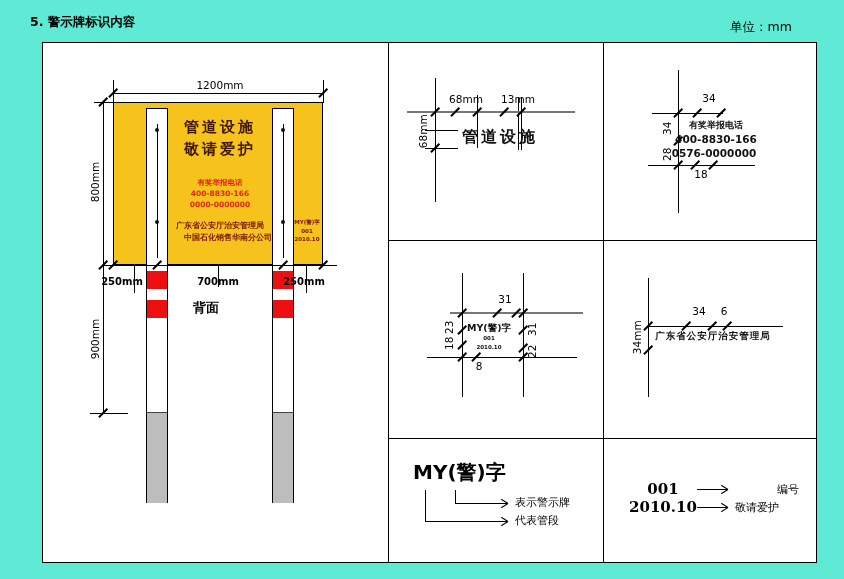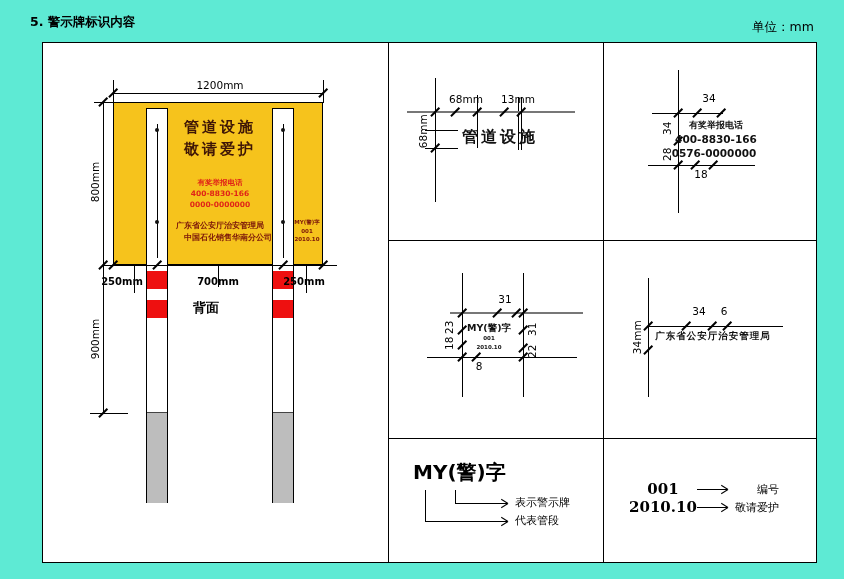--- a/index.html
+++ b/index.html
@@ -34,7 +34,7 @@
 <div class="canvas">
 
   <div class="lbl b" style="left:30px;top:16px;font-size:12.5px;">5. 警示牌标识内容</div>
-  <div class="lbl" style="left:752px;top:21px;font-size:12.5px;">单位：mm</div>
+  <div class="lbl" style="left:730px;top:21px;font-size:12.5px;">单位：mm</div>
 
   <div class="outer" style="left:42px;top:42px;width:773px;height:519px;"></div>
   <div class="vl" style="left:388px;top:42px;height:521px;"></div>

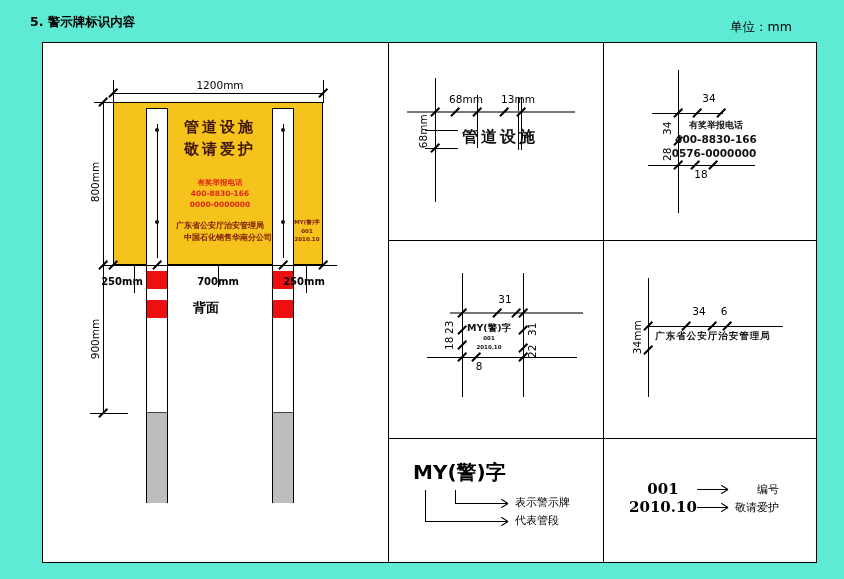--- a/index.html
+++ b/index.html
@@ -184,7 +184,7 @@
 
   <div class="lbl c serifnum" style="left:633px;top:482px;width:60px;font-size:15px;">001</div>
   <div class="arrowline" style="left:697px;top:489px;width:30px;"></div>
-  <div class="lbl" style="left:757px;top:484px;font-size:11px;">编号</div>
+  <div class="lbl" style="left:777px;top:484px;font-size:11px;">编号</div>
   <div class="lbl c serifnum" style="left:623px;top:500px;width:80px;font-size:15px;">2010.10</div>
   <div class="arrowline" style="left:697px;top:507px;width:30px;"></div>
   <div class="lbl" style="left:735px;top:502px;font-size:11px;">敬请爱护</div>

